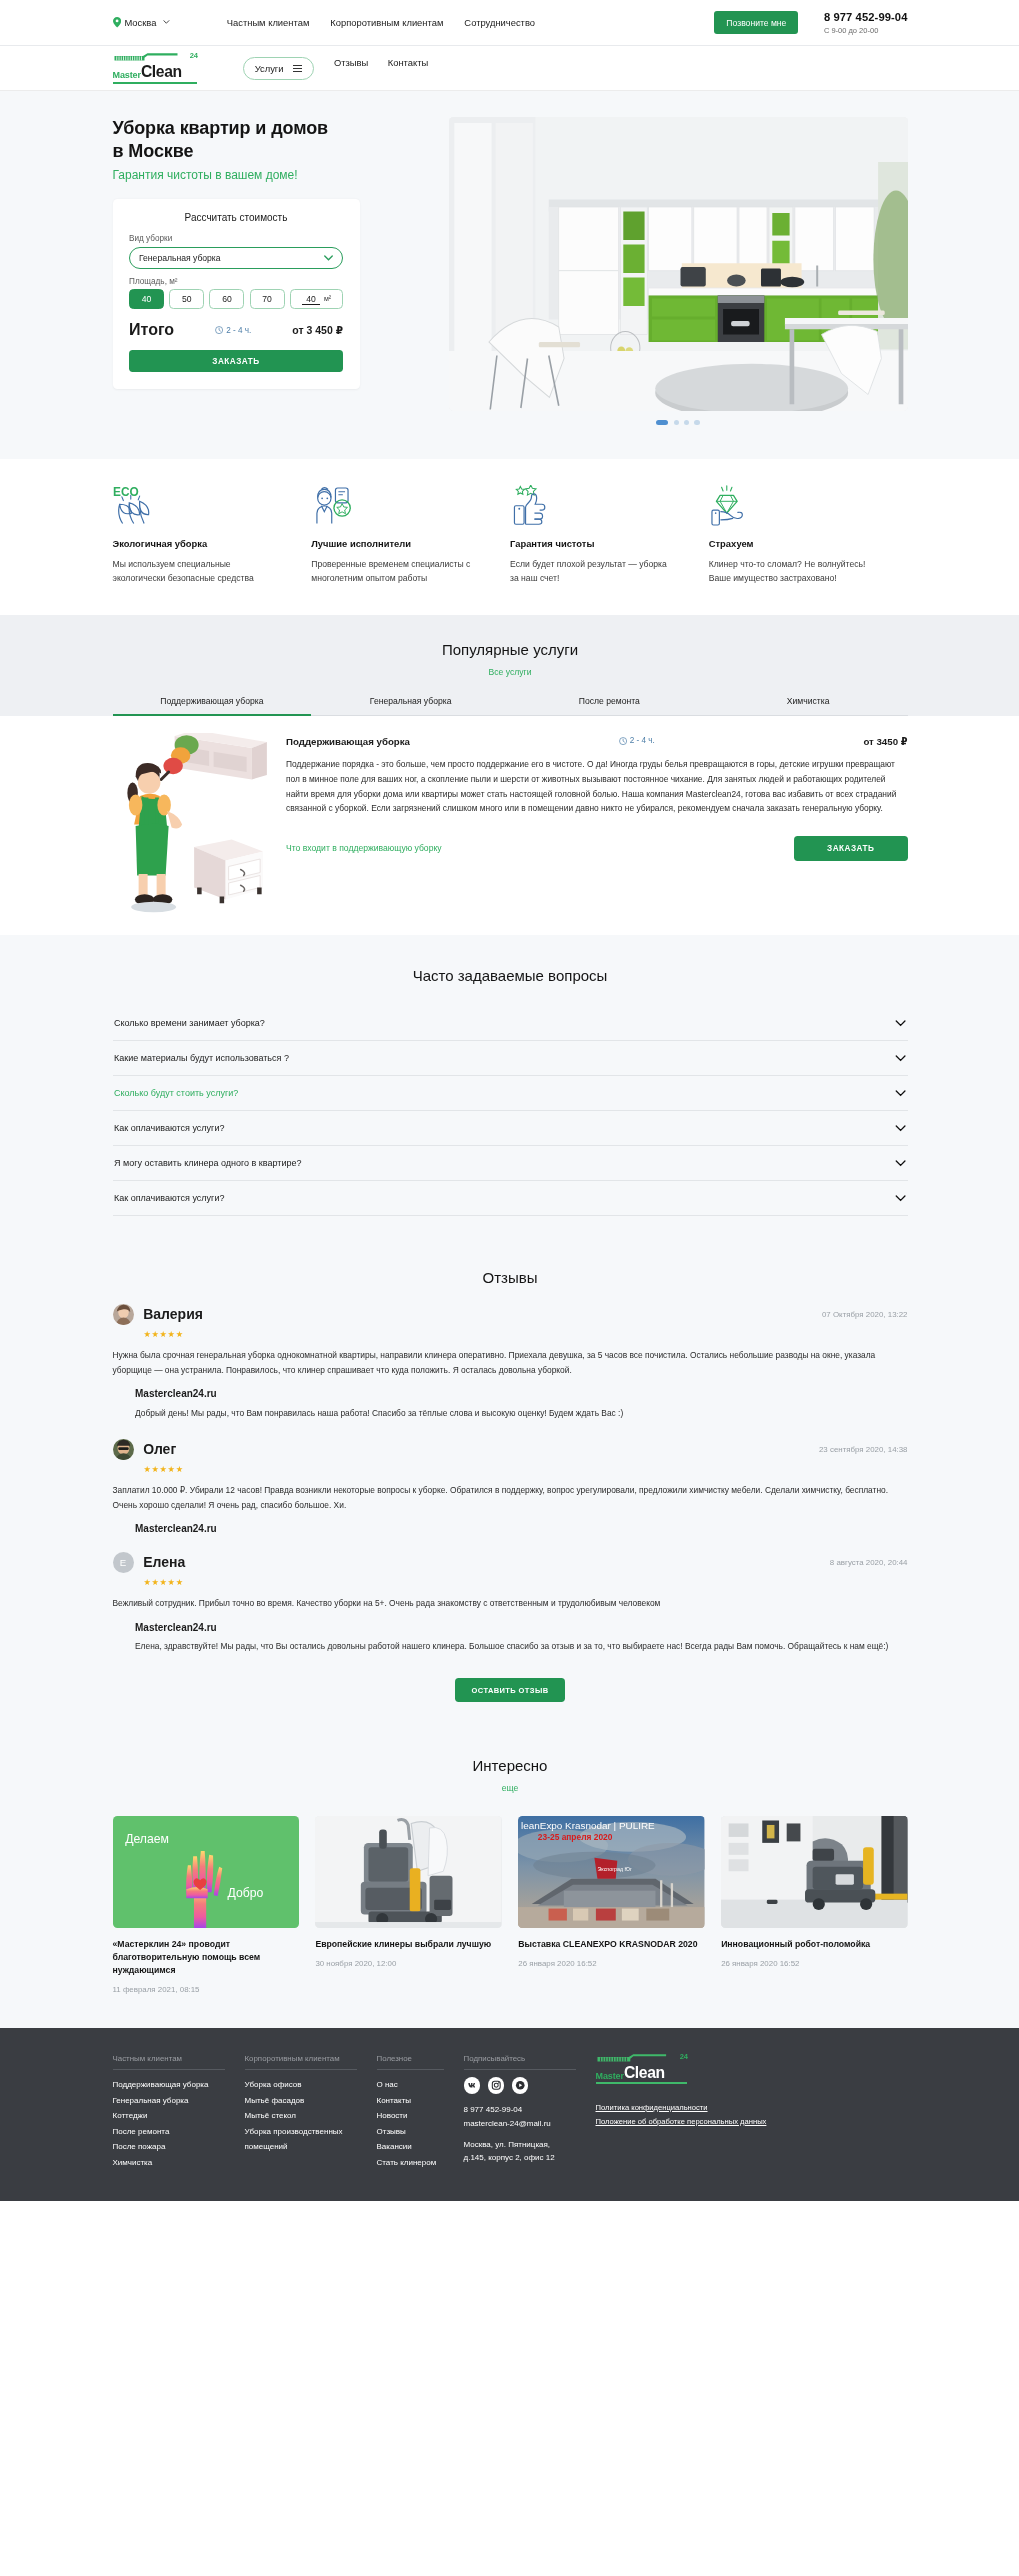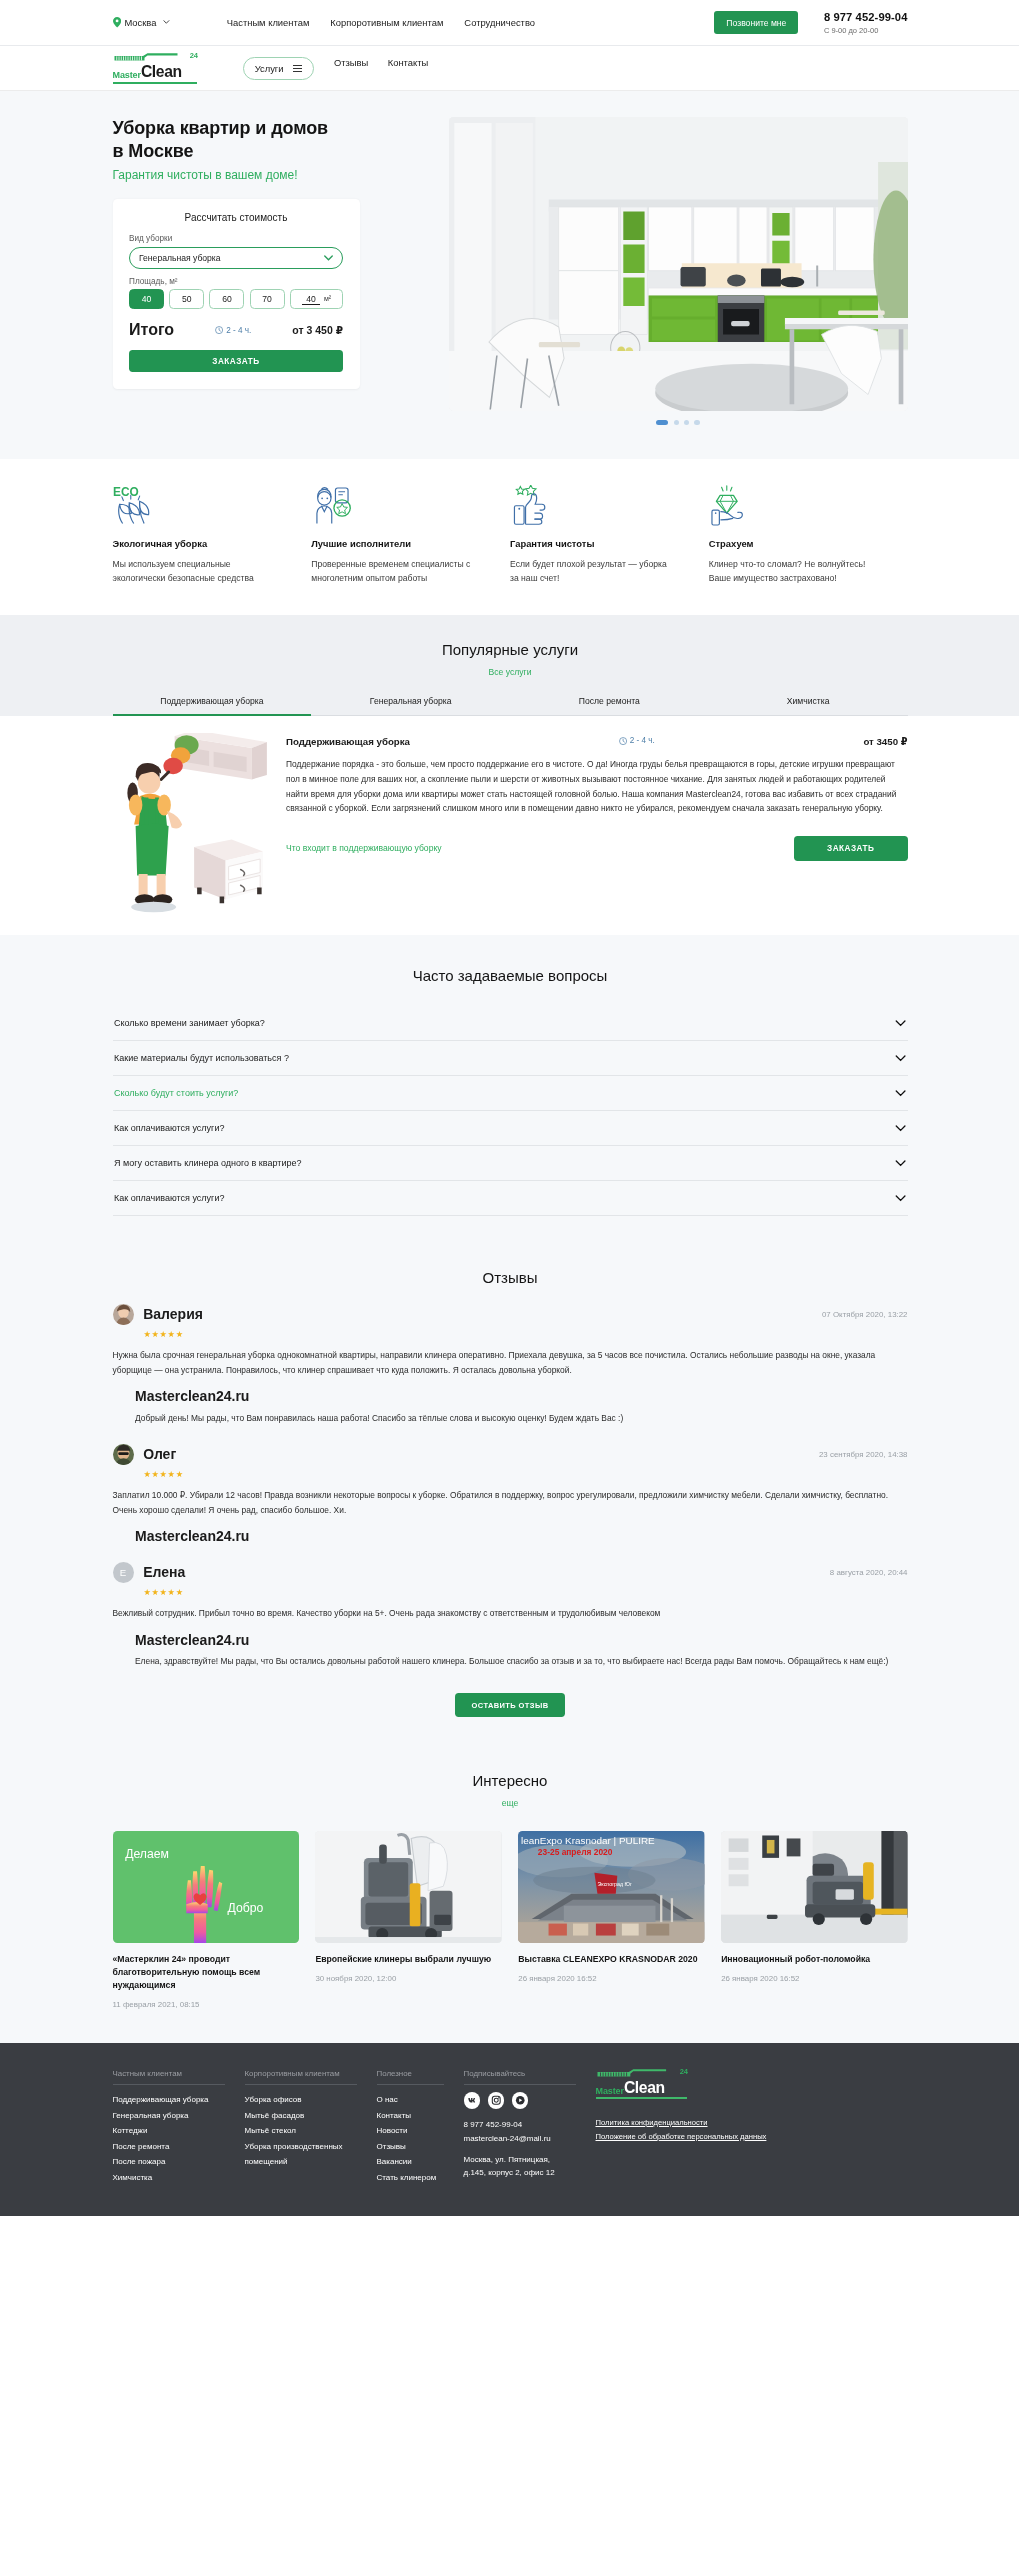--- a/index.html
+++ b/index.html
@@ -162,7 +162,7 @@
   .stars { color: #f2b41c; font-size: 8.2px; letter-spacing: 0.7px; margin: 4.5px 0 0 31px; }
   .rv-text { font-size: 8.4px; line-height: 1.75; color: #2b2b2b; margin-top: 9px; }
   .rv-reply { margin: 10.5px 0 0 22.5px; }
-  .rv-reply .who { font-size: 14px; font-weight: 700; }
+  .rv-reply .who { font-size: 10px; font-weight: 700; }
   .rv-reply p { font-size: 8.4px; line-height: 1.75; color: #2b2b2b; margin-top: 6.7px; }
   .leave-btn {
     display: block; margin: 24px auto 0; background: #229452; color: #fff; border: none;

